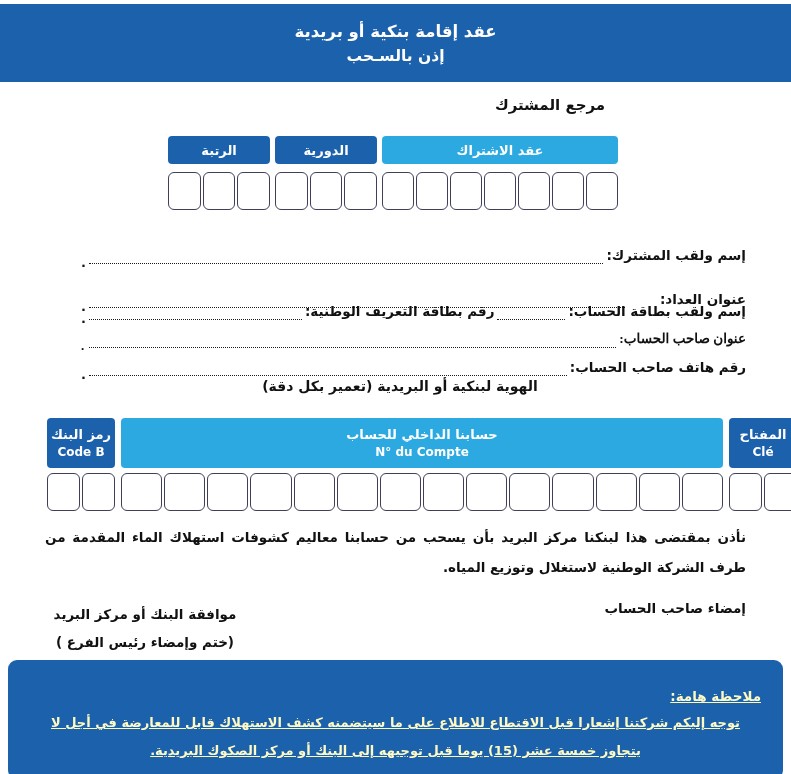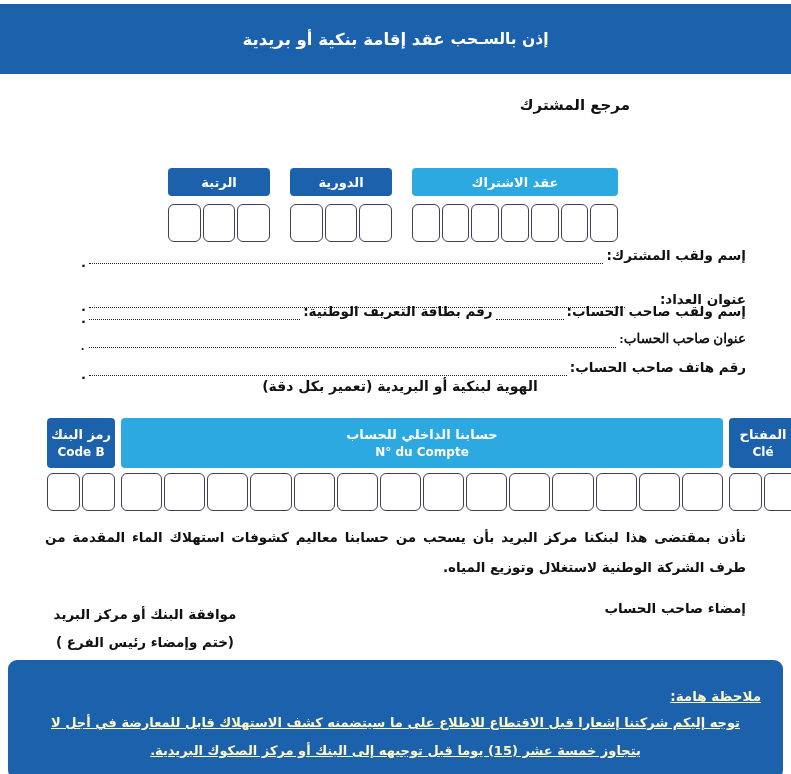--- a/index.html
+++ b/index.html
@@ -20,9 +20,9 @@
 
   
   .topbar{
-    position:absolute;left:0;top:4px;width:791px;height:70px;
+    position:absolute;left:0;top:4px;width:791px;height:78px;
     background:var(--dark);color:#fff;
-    display:flex;flex-direction:row;align-items:center;justify-content:center;gap:6px;
+    display:flex;flex-direction:column;align-items:center;justify-content:center;gap:6px;
   }
   .topbar .t1{font-size:16.5px;}
   .topbar .t2{font-size:15.5px;}

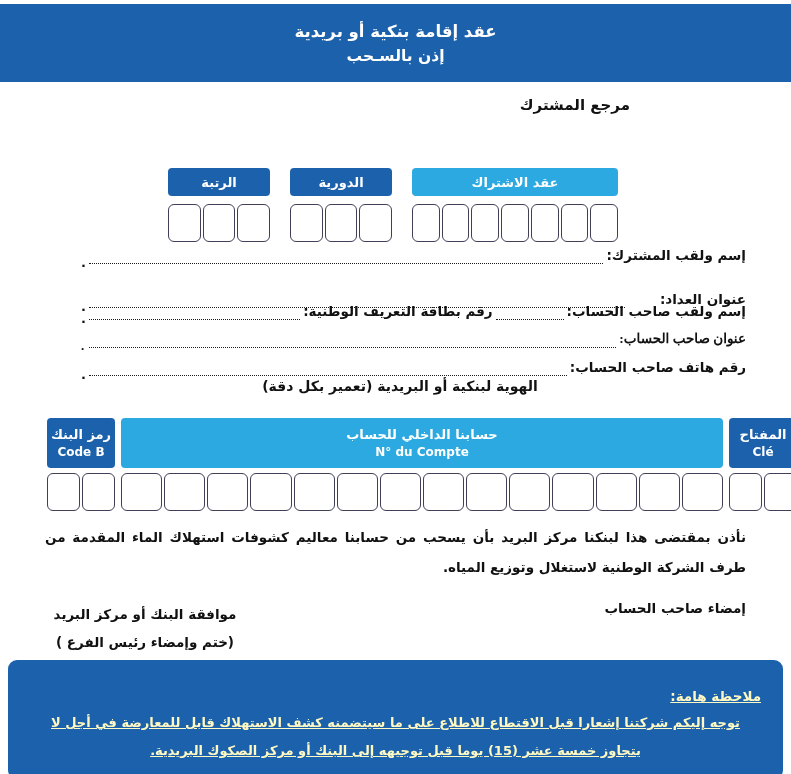--- a/index.html
+++ b/index.html
@@ -30,7 +30,7 @@
   
   .ref-heading{
     position:absolute;left:470px;top:96px;width:160px;
-    text-align:right;font-size:15px;direction:rtl;
+    text-align:center;font-size:15px;direction:rtl;
   }
   .bank-heading{
     position:absolute;left:190px;top:378px;width:420px;

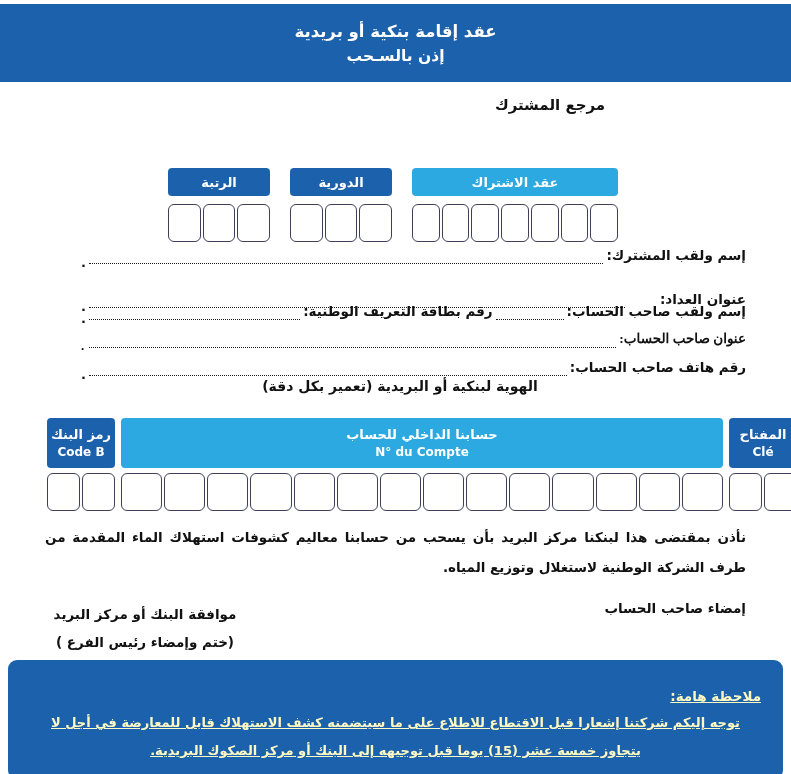--- a/index.html
+++ b/index.html
@@ -39,7 +39,7 @@
 
   
   .codetable{position:absolute;display:flex;}
-  .ref-table{left:168px;top:136px;width:450px;gap:20px;margin-top:32px;}
+  .ref-table{left:168px;top:136px;width:450px;gap:5px;}
   .rib-table{left:47px;top:418px;width:750px;gap:6px;}
   .col{display:flex;flex-direction:column;}
   .w102{width:102px;}

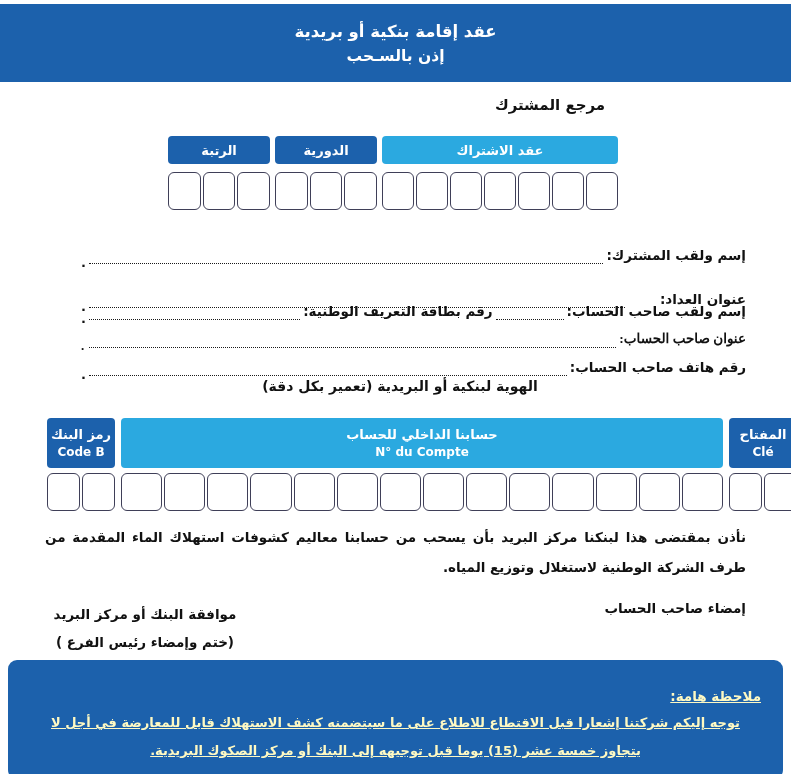--- a/index.html
+++ b/index.html
@@ -155,7 +155,7 @@
     <span class="dots"></span>
   </div>
   <div class="field f3">
-    <span class="lbl">إسم ولقب صاحب الحساب:</span>
+    <span class="lbl">إسم ولقب بطاقة الحساب:</span>
     <span class="dots short"></span>
     <span class="lbl">رقم بطاقة التعريف الوطنية:</span>
     <span class="dots"></span>

